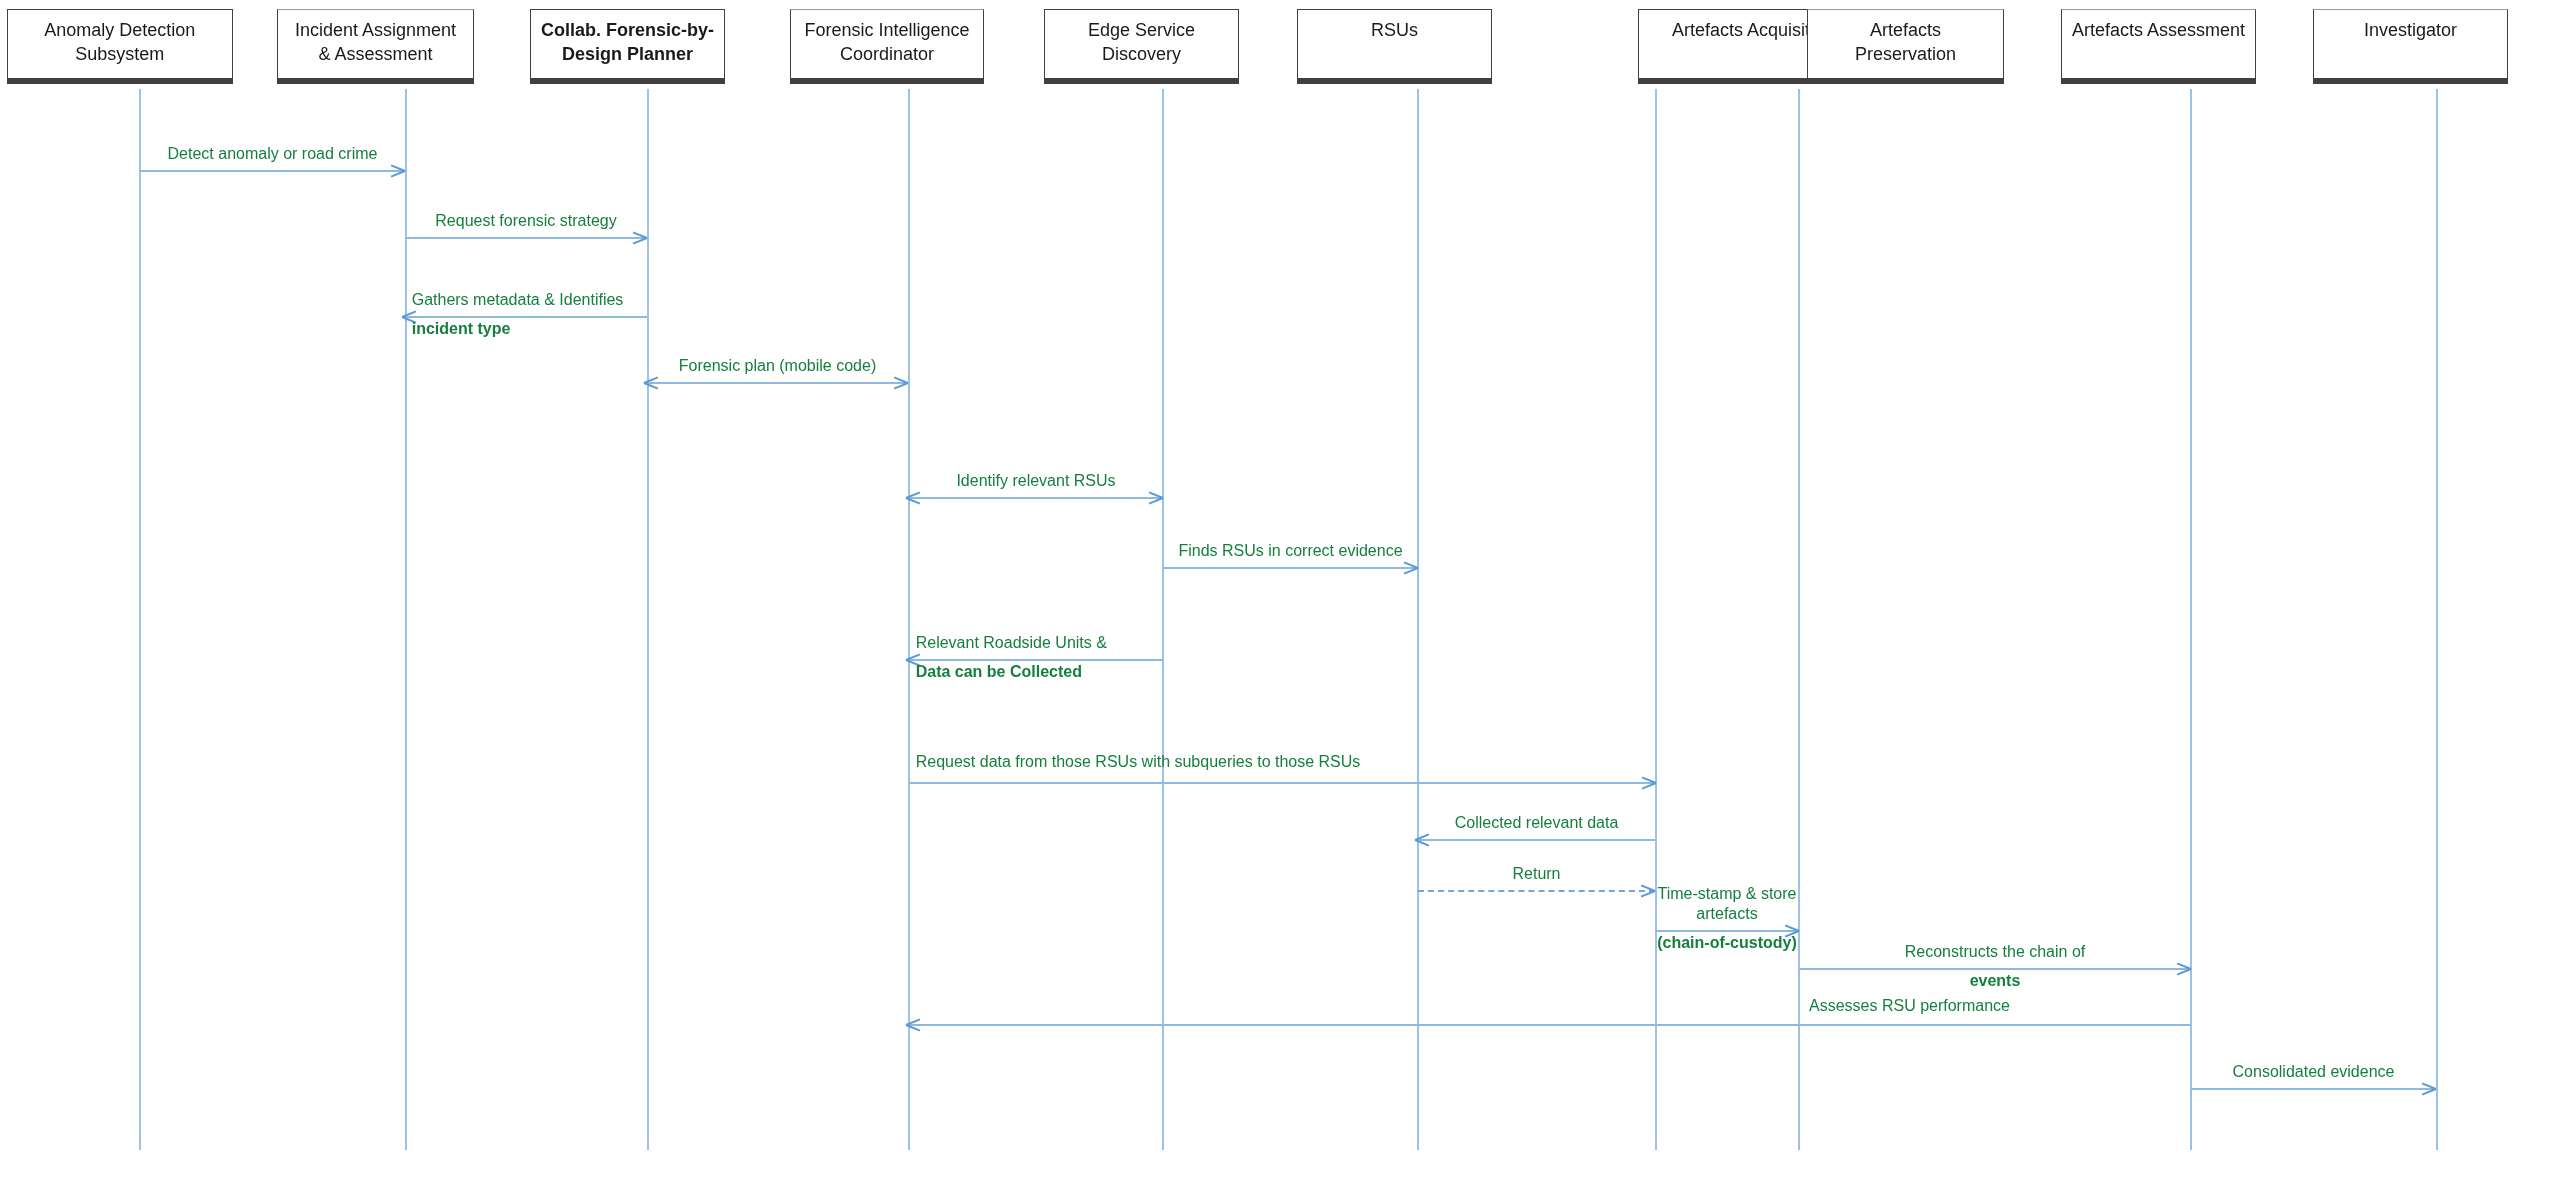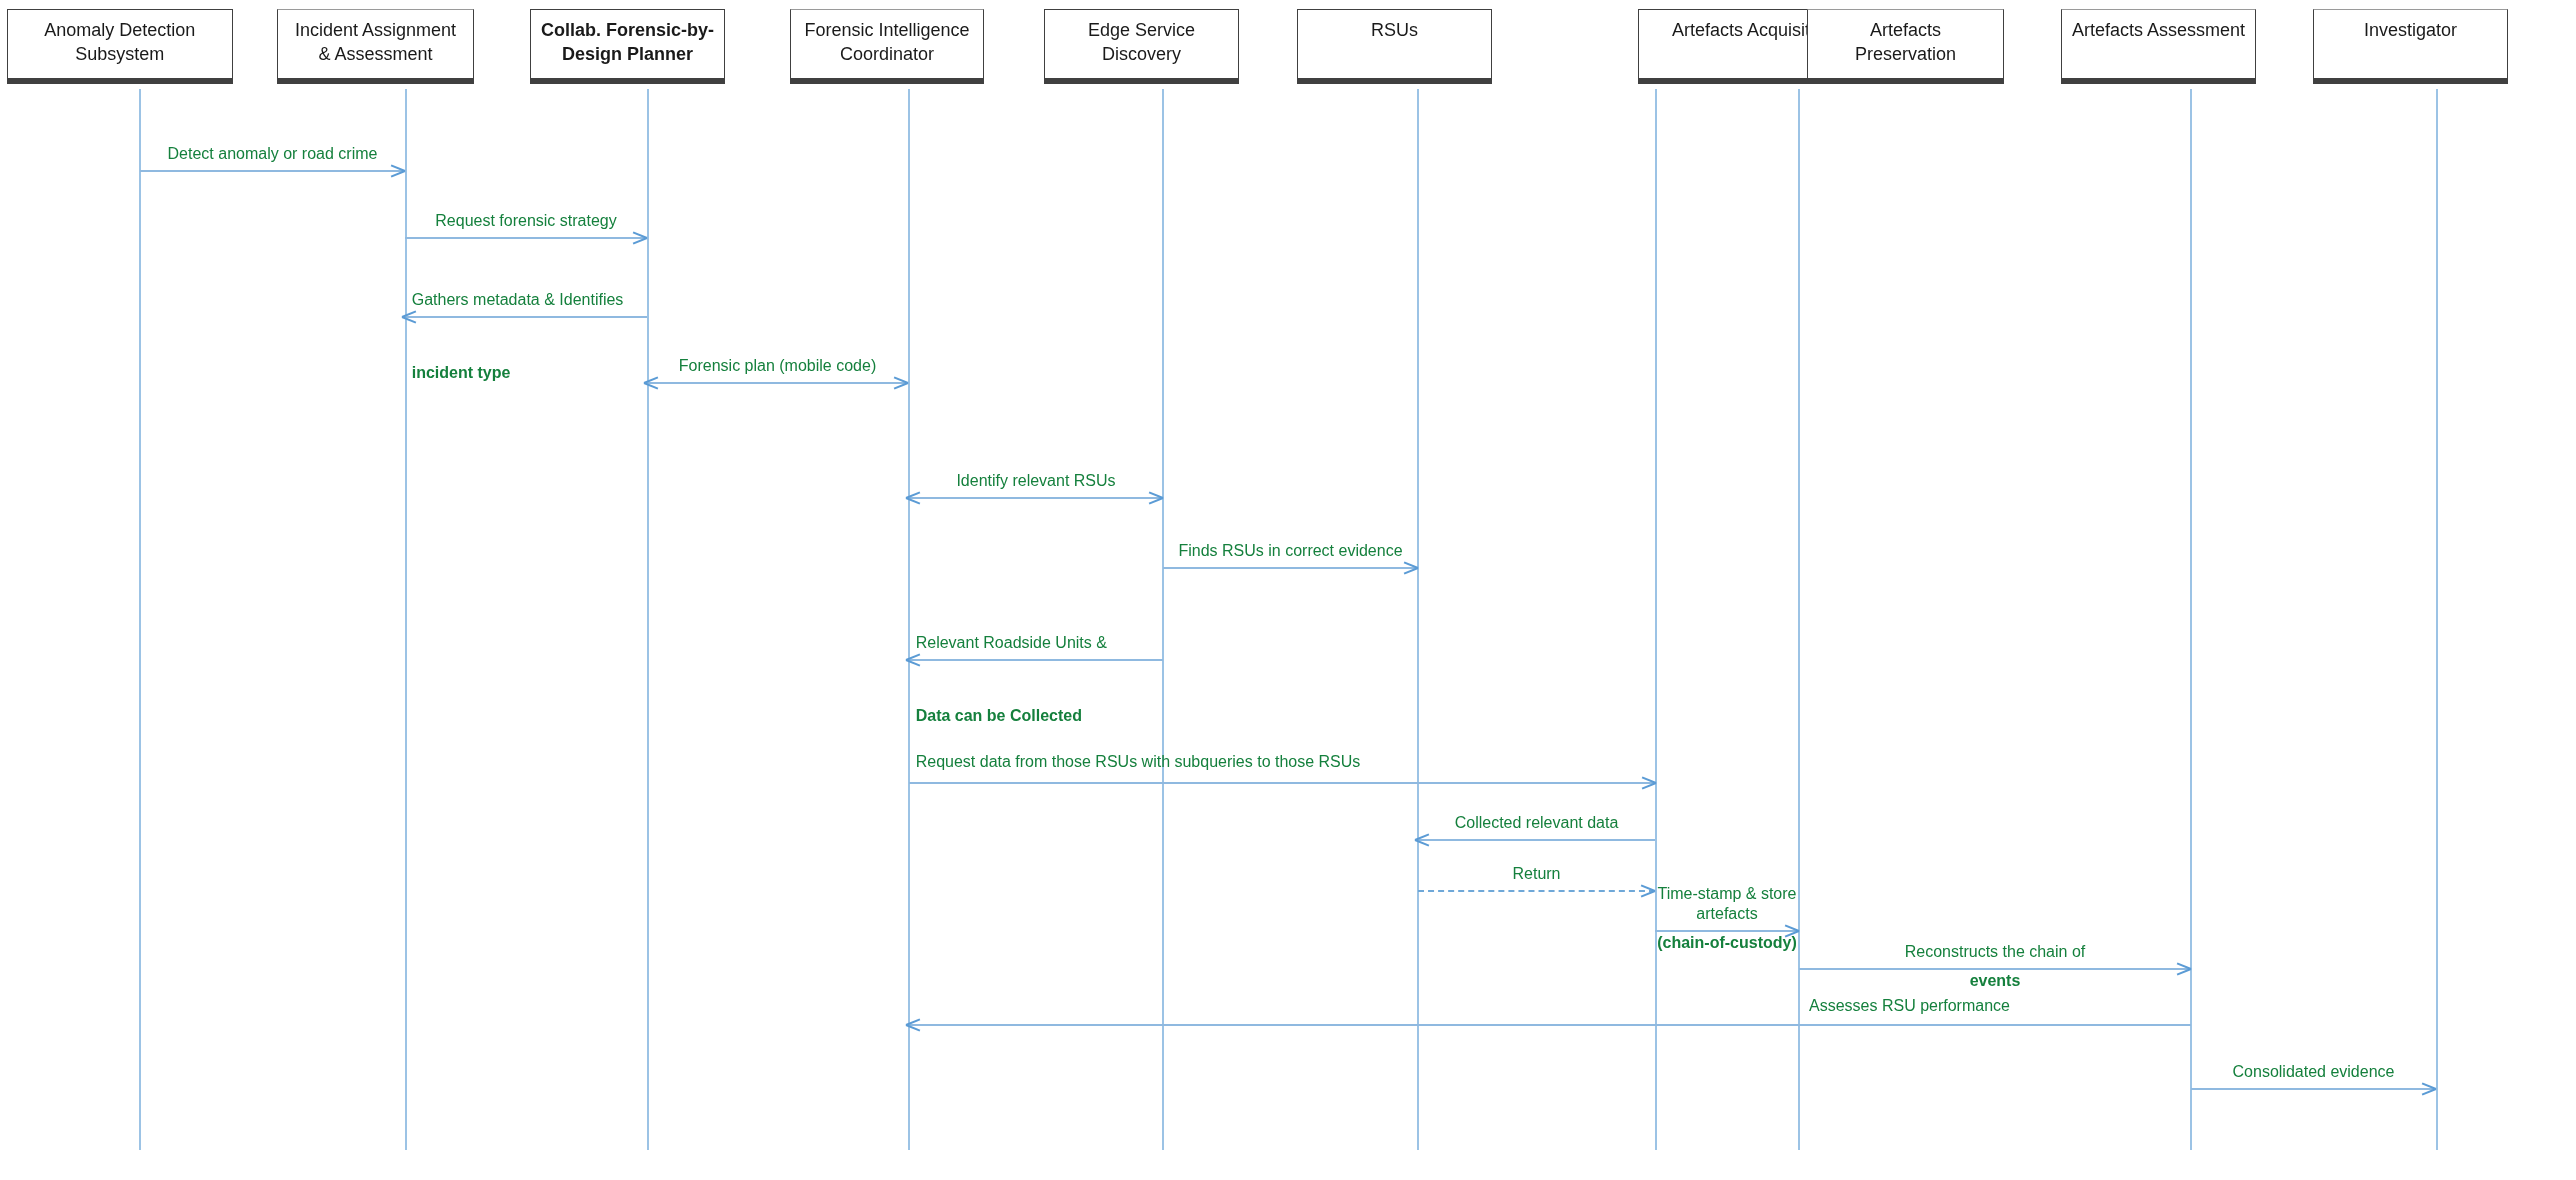--- a/index.html
+++ b/index.html
@@ -102,7 +102,7 @@
   .msg .label.above { bottom: 5.4px; }
   .msg .label.split-1 { bottom: 5.4px; }
   .msg .label.split-2 { top: 2.7px; font-weight: bold; }
-  .msg .label.left    { text-align: left; padding-left: 6.7px; margin-top: 44px; }
+  .msg .label.left    { text-align: left; padding-left: 6.7px; }
   .msg .label.nowrap  { white-space: nowrap; }
 </style>
 </head>

